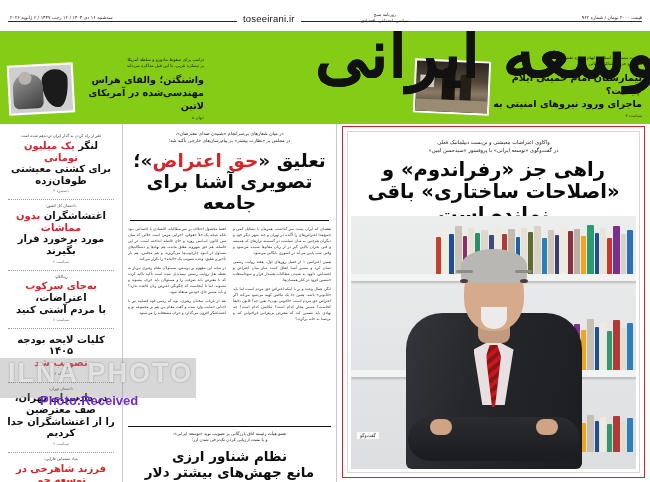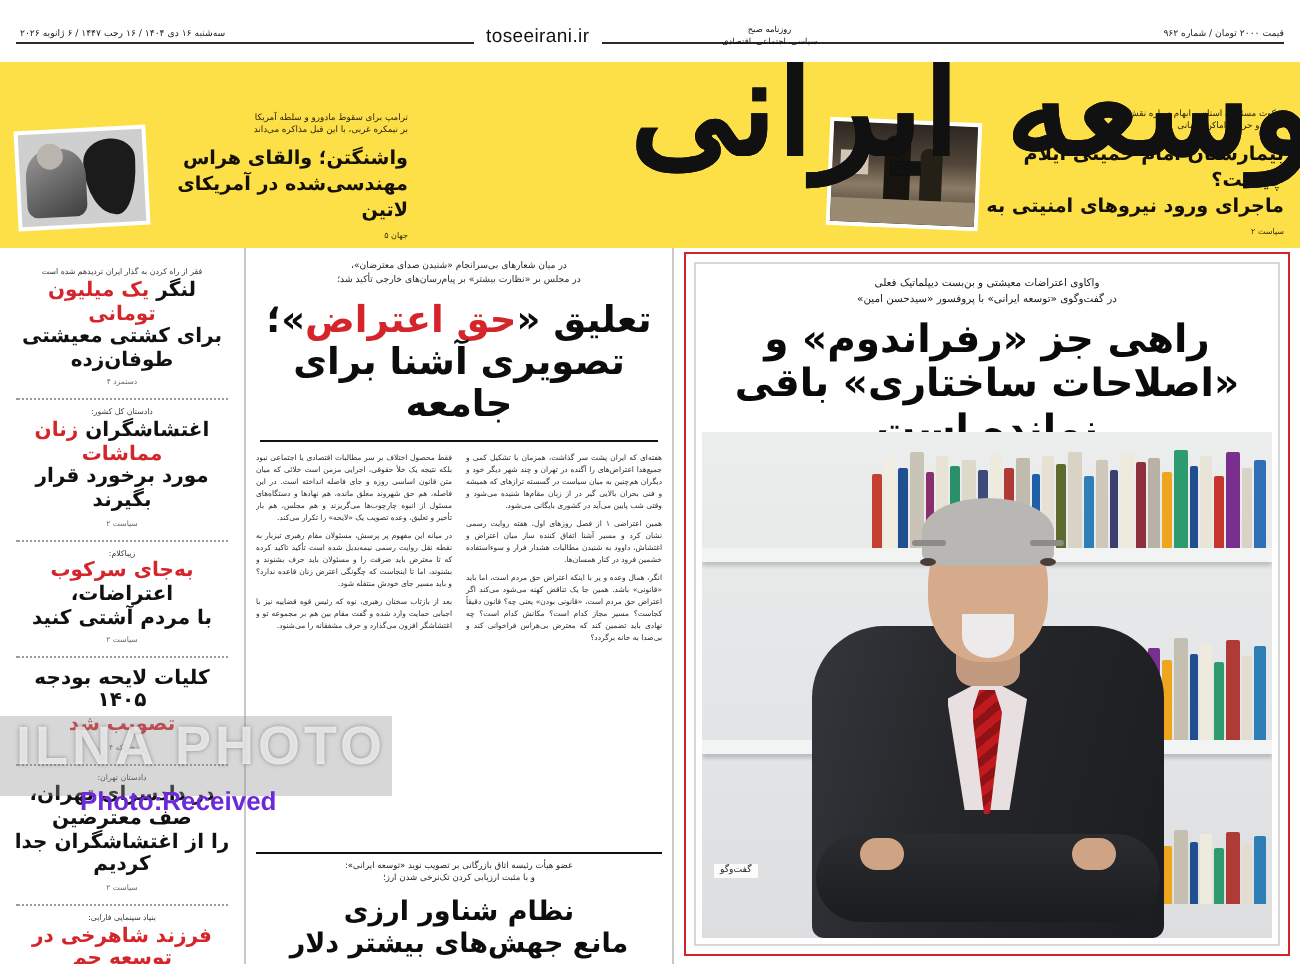--- a/index.html
+++ b/index.html
@@ -53,7 +53,7 @@
   
   .yellowband{
     position:absolute;top:31px;left:0;width:650px;height:93px;
-    background:#fde047;overflow:hidden;
+    background:#84cc16;overflow:hidden;
   }
   .teaser{position:absolute;top:0;height:93px;}
 

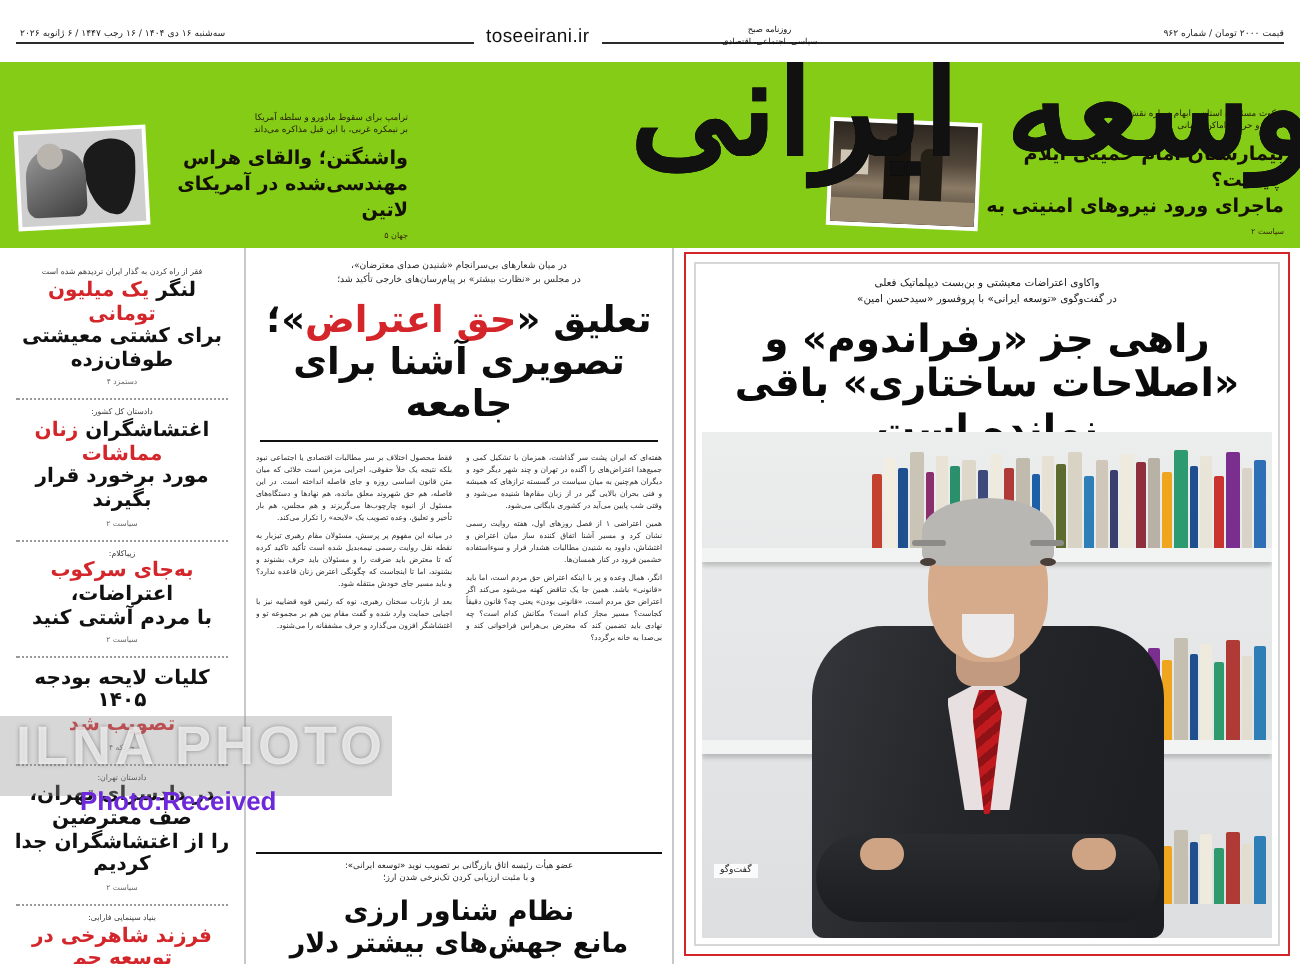--- a/index.html
+++ b/index.html
@@ -342,7 +342,7 @@
       <div class="sb-item">
         <div class="sb-kick">دادستان کل کشور:</div>
         <div class="sb-head">
-          <span>اغتشاشگران </span><span class="hl">زنان مماشات</span>
+          <span>اغتشاشگران </span><span class="hl">بدون مماشات</span>
           <div>مورد برخورد قرار بگیرند</div>
         </div>
         <div class="sb-page">سیاست ۲</div>

